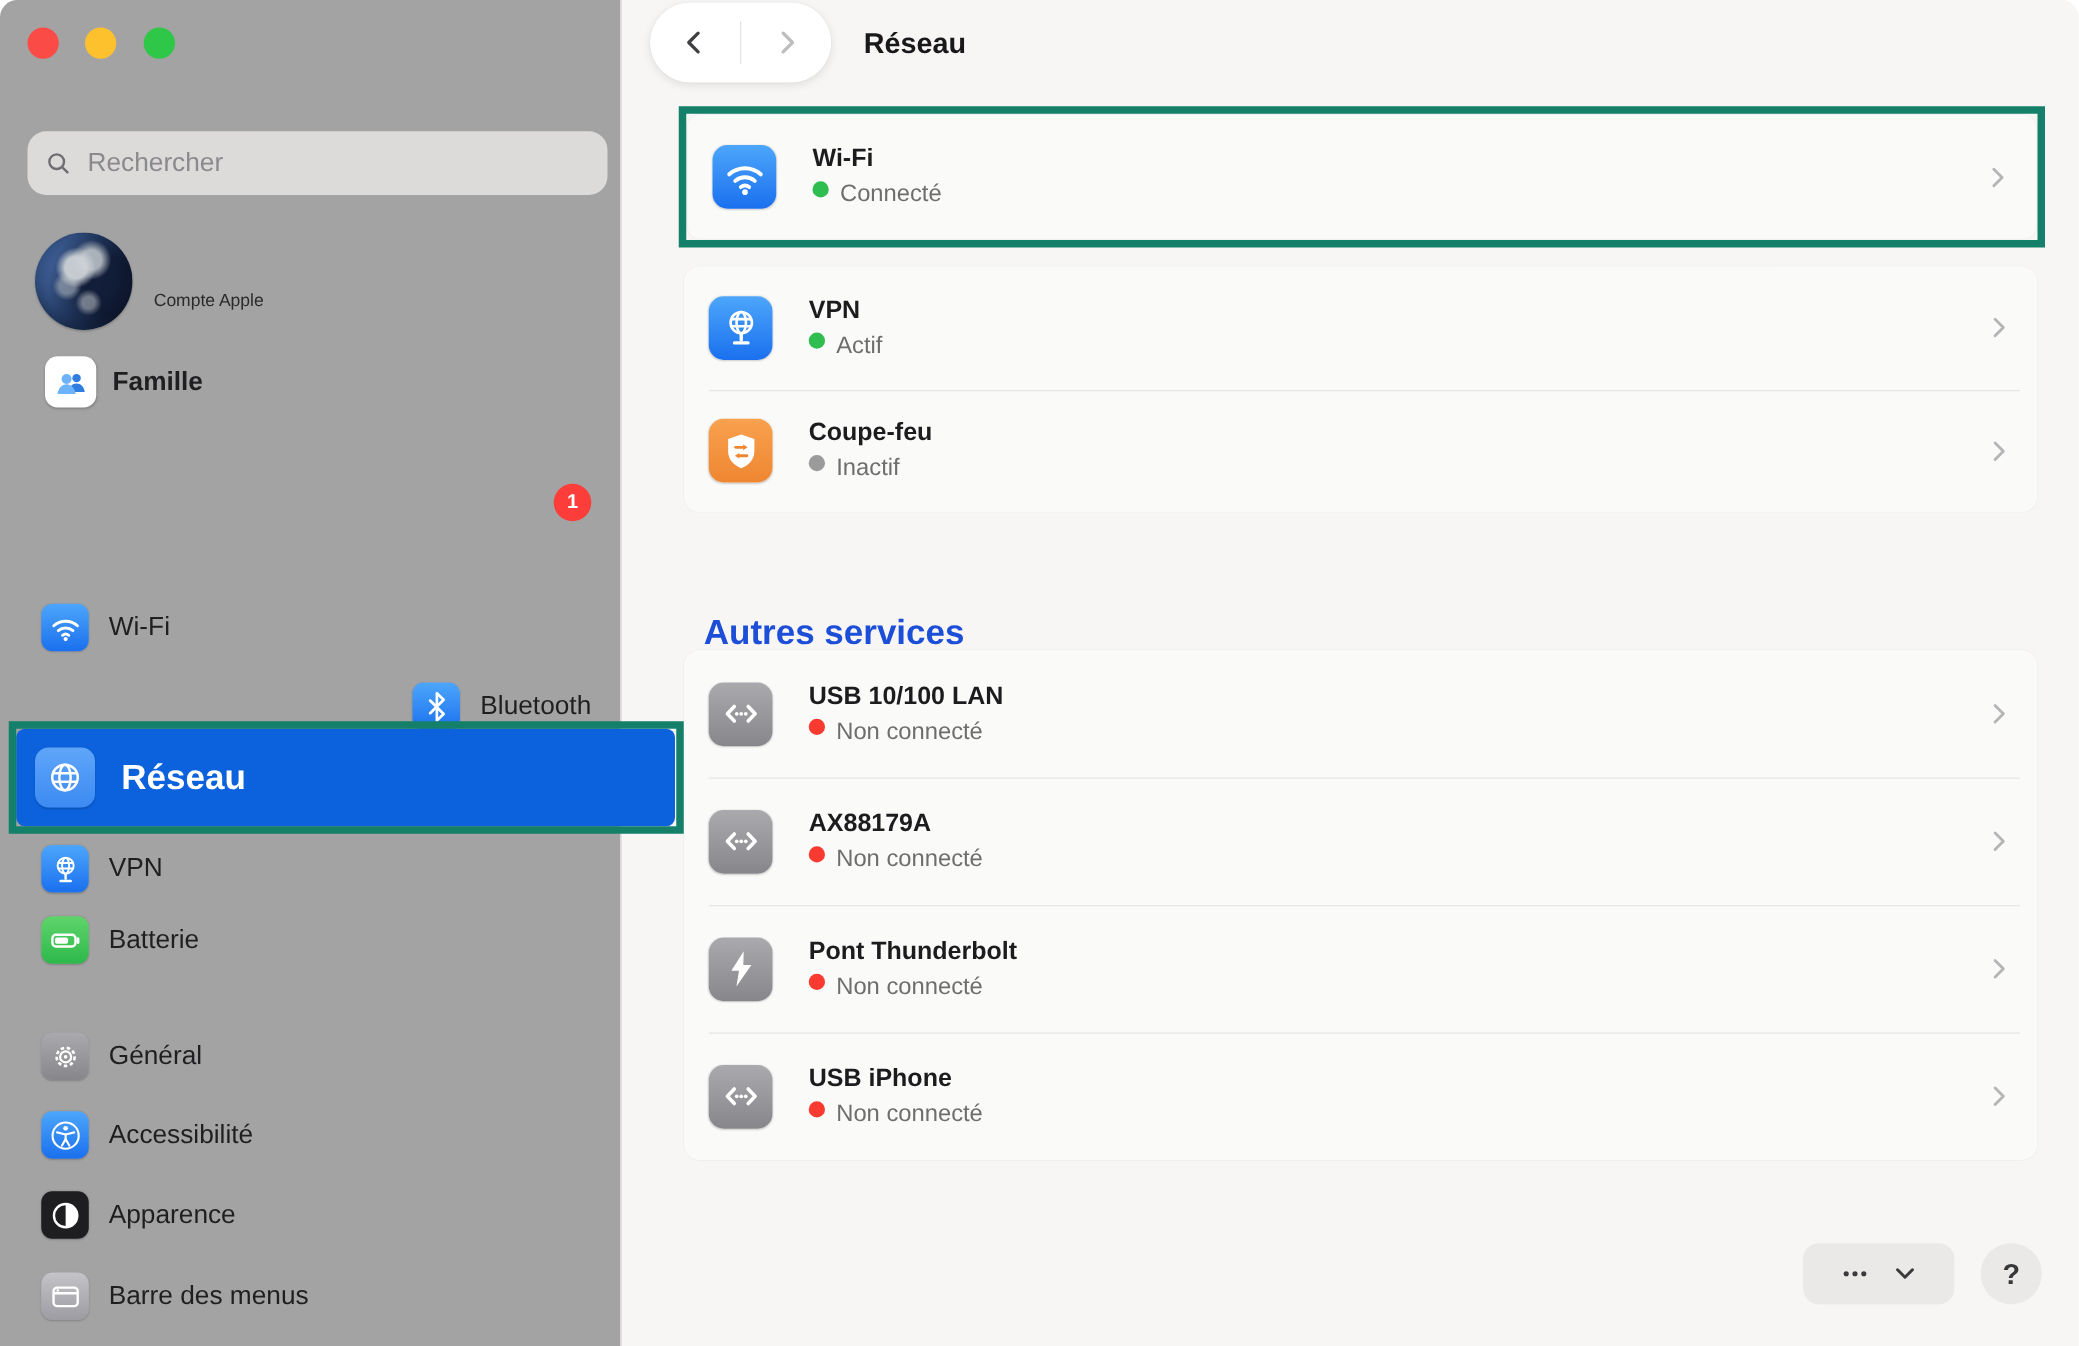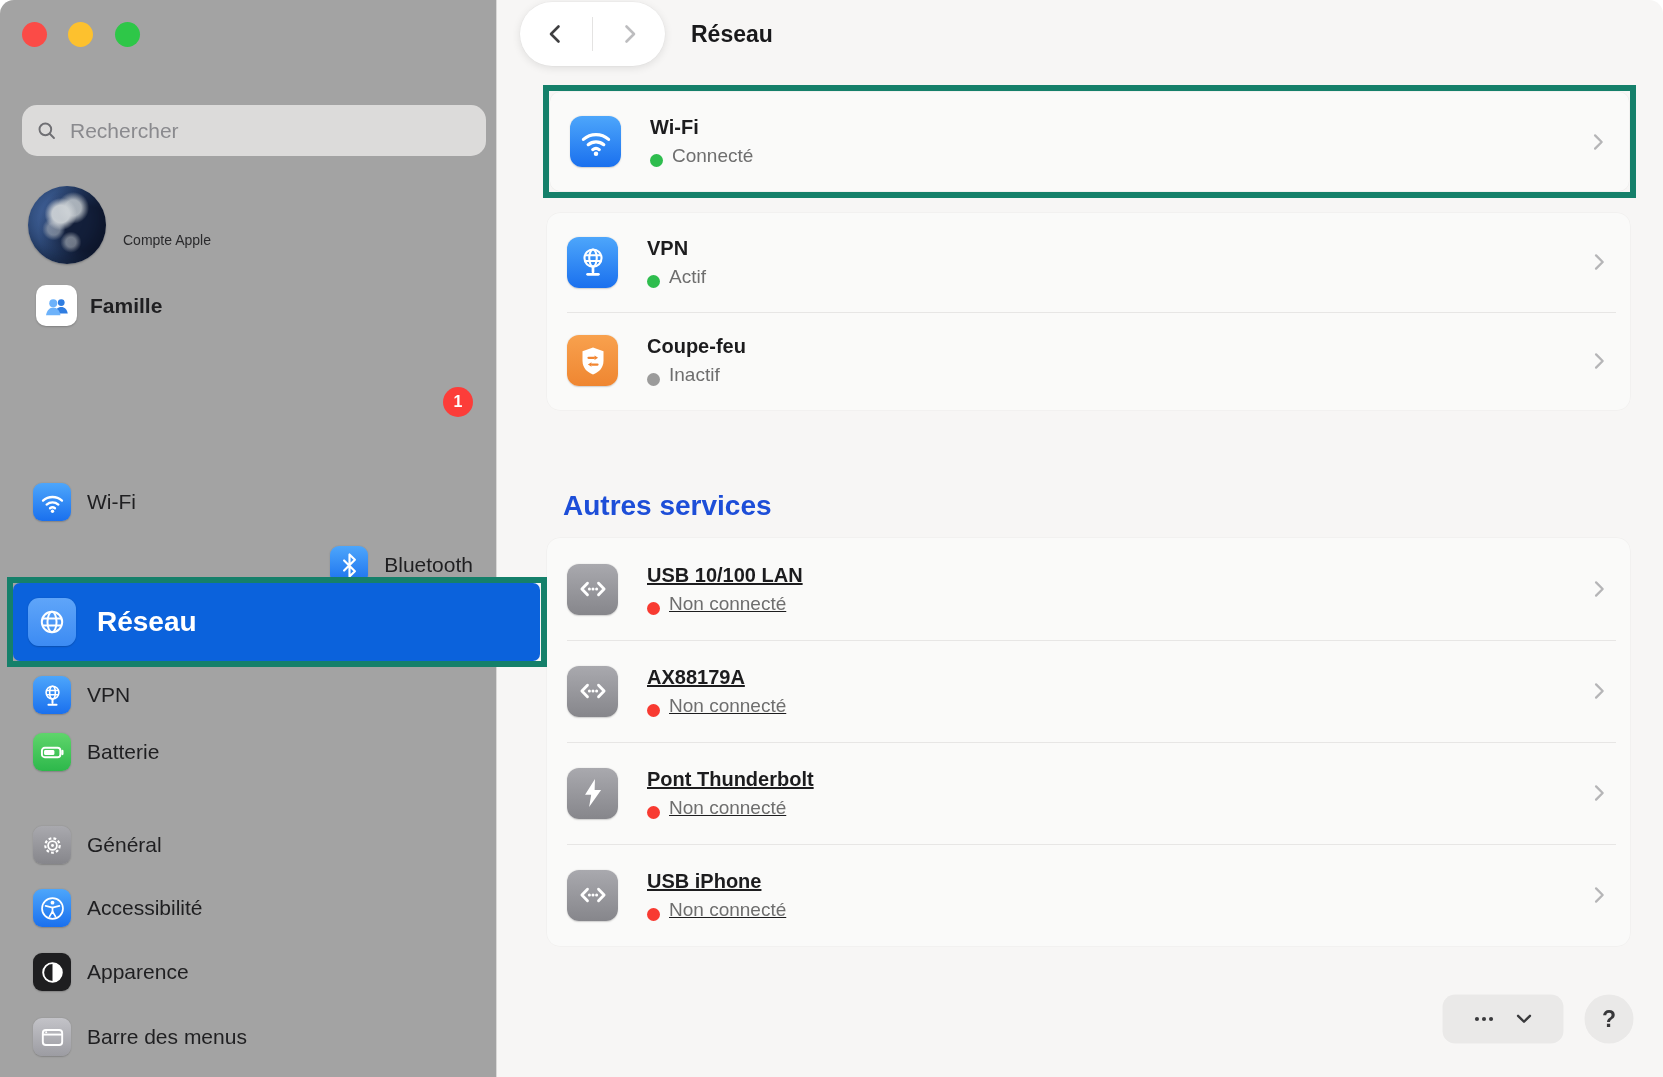--- a/index.html
+++ b/index.html
@@ -71,7 +71,7 @@
   .mrow+.mrow::before{content:"";position:absolute;left:20px;right:14px;top:0;height:1px;background:#e7e6e5;}
   .mtext{display:flex;flex-direction:column;justify-content:center;}
   .mtitle{font-size:20px;font-weight:bold;color:#1c1c1e;}
-  .mstatus{display:flex;align-items:flex-end;gap:9px;font-size:19px;color:#6e6e6e;margin-top:6px;}
+  .mstatus{display:flex;align-items:flex-start;gap:9px;font-size:19px;color:#6e6e6e;margin-top:6px;}
   .dot{width:13px;height:13px;border-radius:50%;flex:none;}
   .chev{position:absolute;right:20px;top:50%;transform:translateY(-50%);width:22px;height:22px;}
   .section-title{position:absolute;left:563px;top:490px;font-size:28px;font-weight:bold;color:#1d4ed8;}

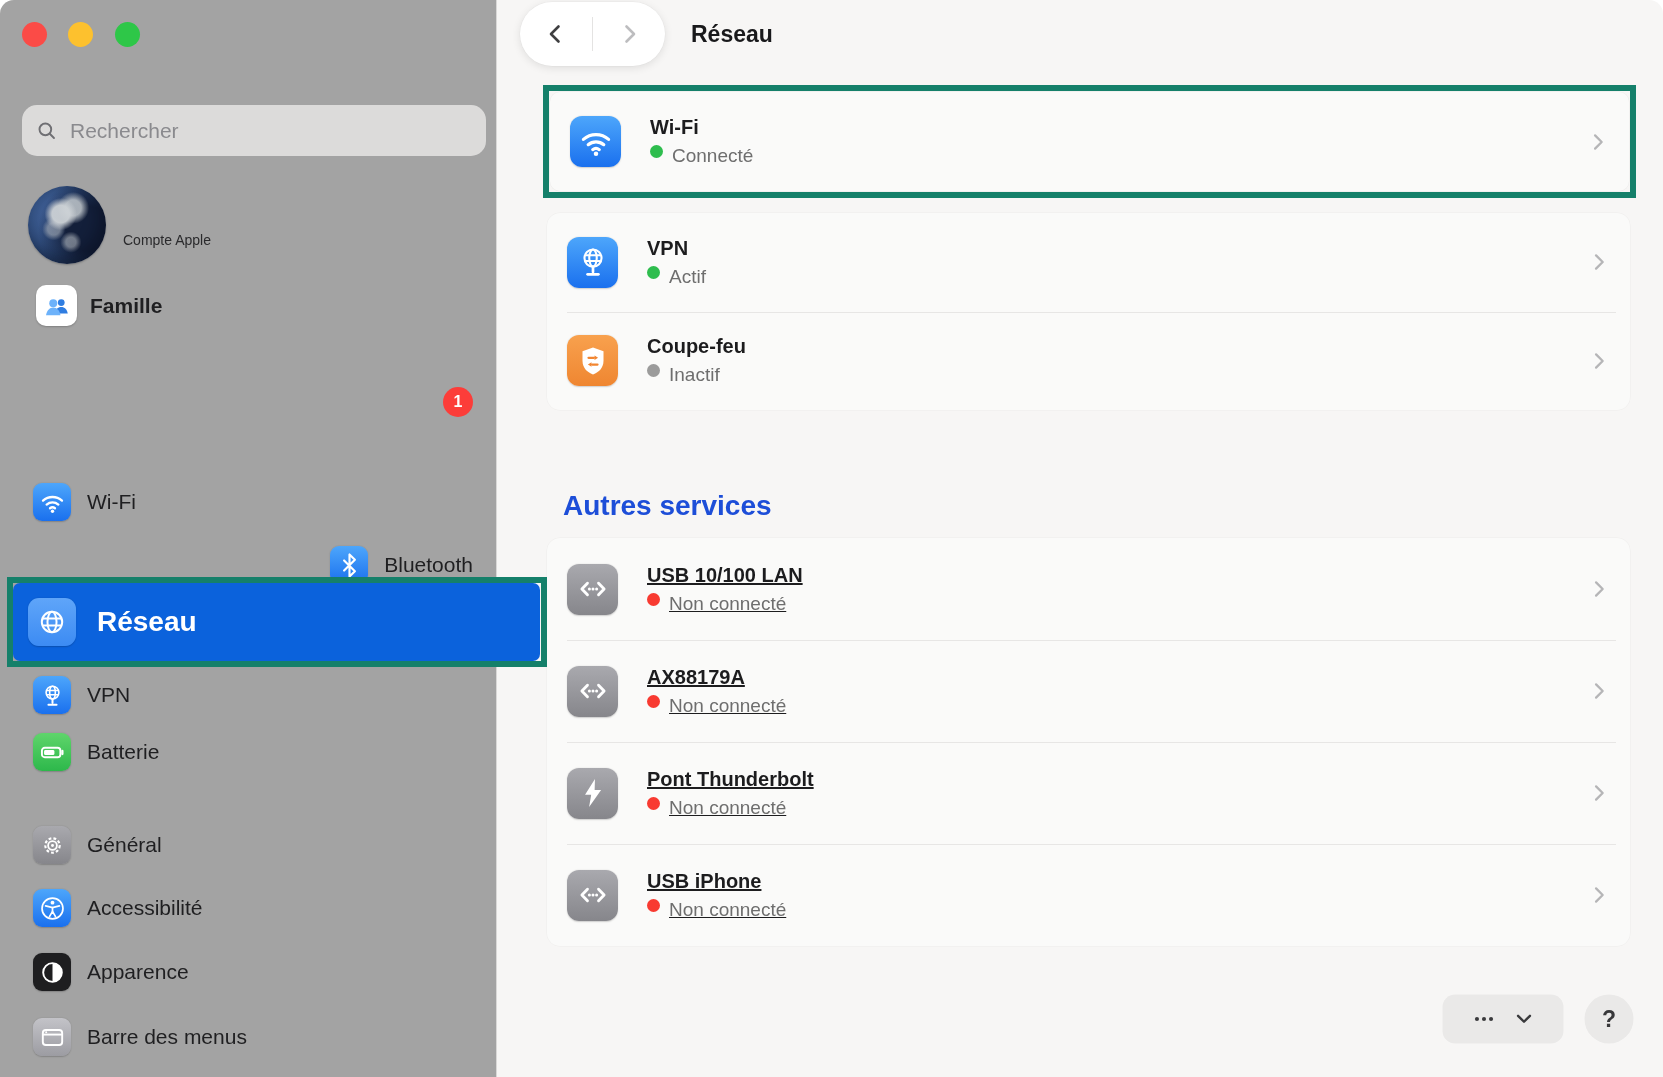--- a/index.html
+++ b/index.html
@@ -65,7 +65,7 @@
     box-shadow:0 0 0 .5px rgba(0,0,0,.04);}
   #wifi-card{left:550px;top:92px;width:1079px;height:99px;border-radius:10px;z-index:9;}
   #vpn-card{top:213px;height:197px;}
-  #other-card{top:538px;height:408px;text-decoration:underline;}
+  #other-card{top:520px;height:408px;}
   .mrow{position:relative;display:flex;align-items:center;padding-left:20px;gap:29px;box-sizing:border-box;}
   .mrow.h99{height:99px;}.mrow.h98{height:98.5px;}.mrow.h102{height:102px;}
   .mrow+.mrow::before{content:"";position:absolute;left:20px;right:14px;top:0;height:1px;background:#e7e6e5;}

